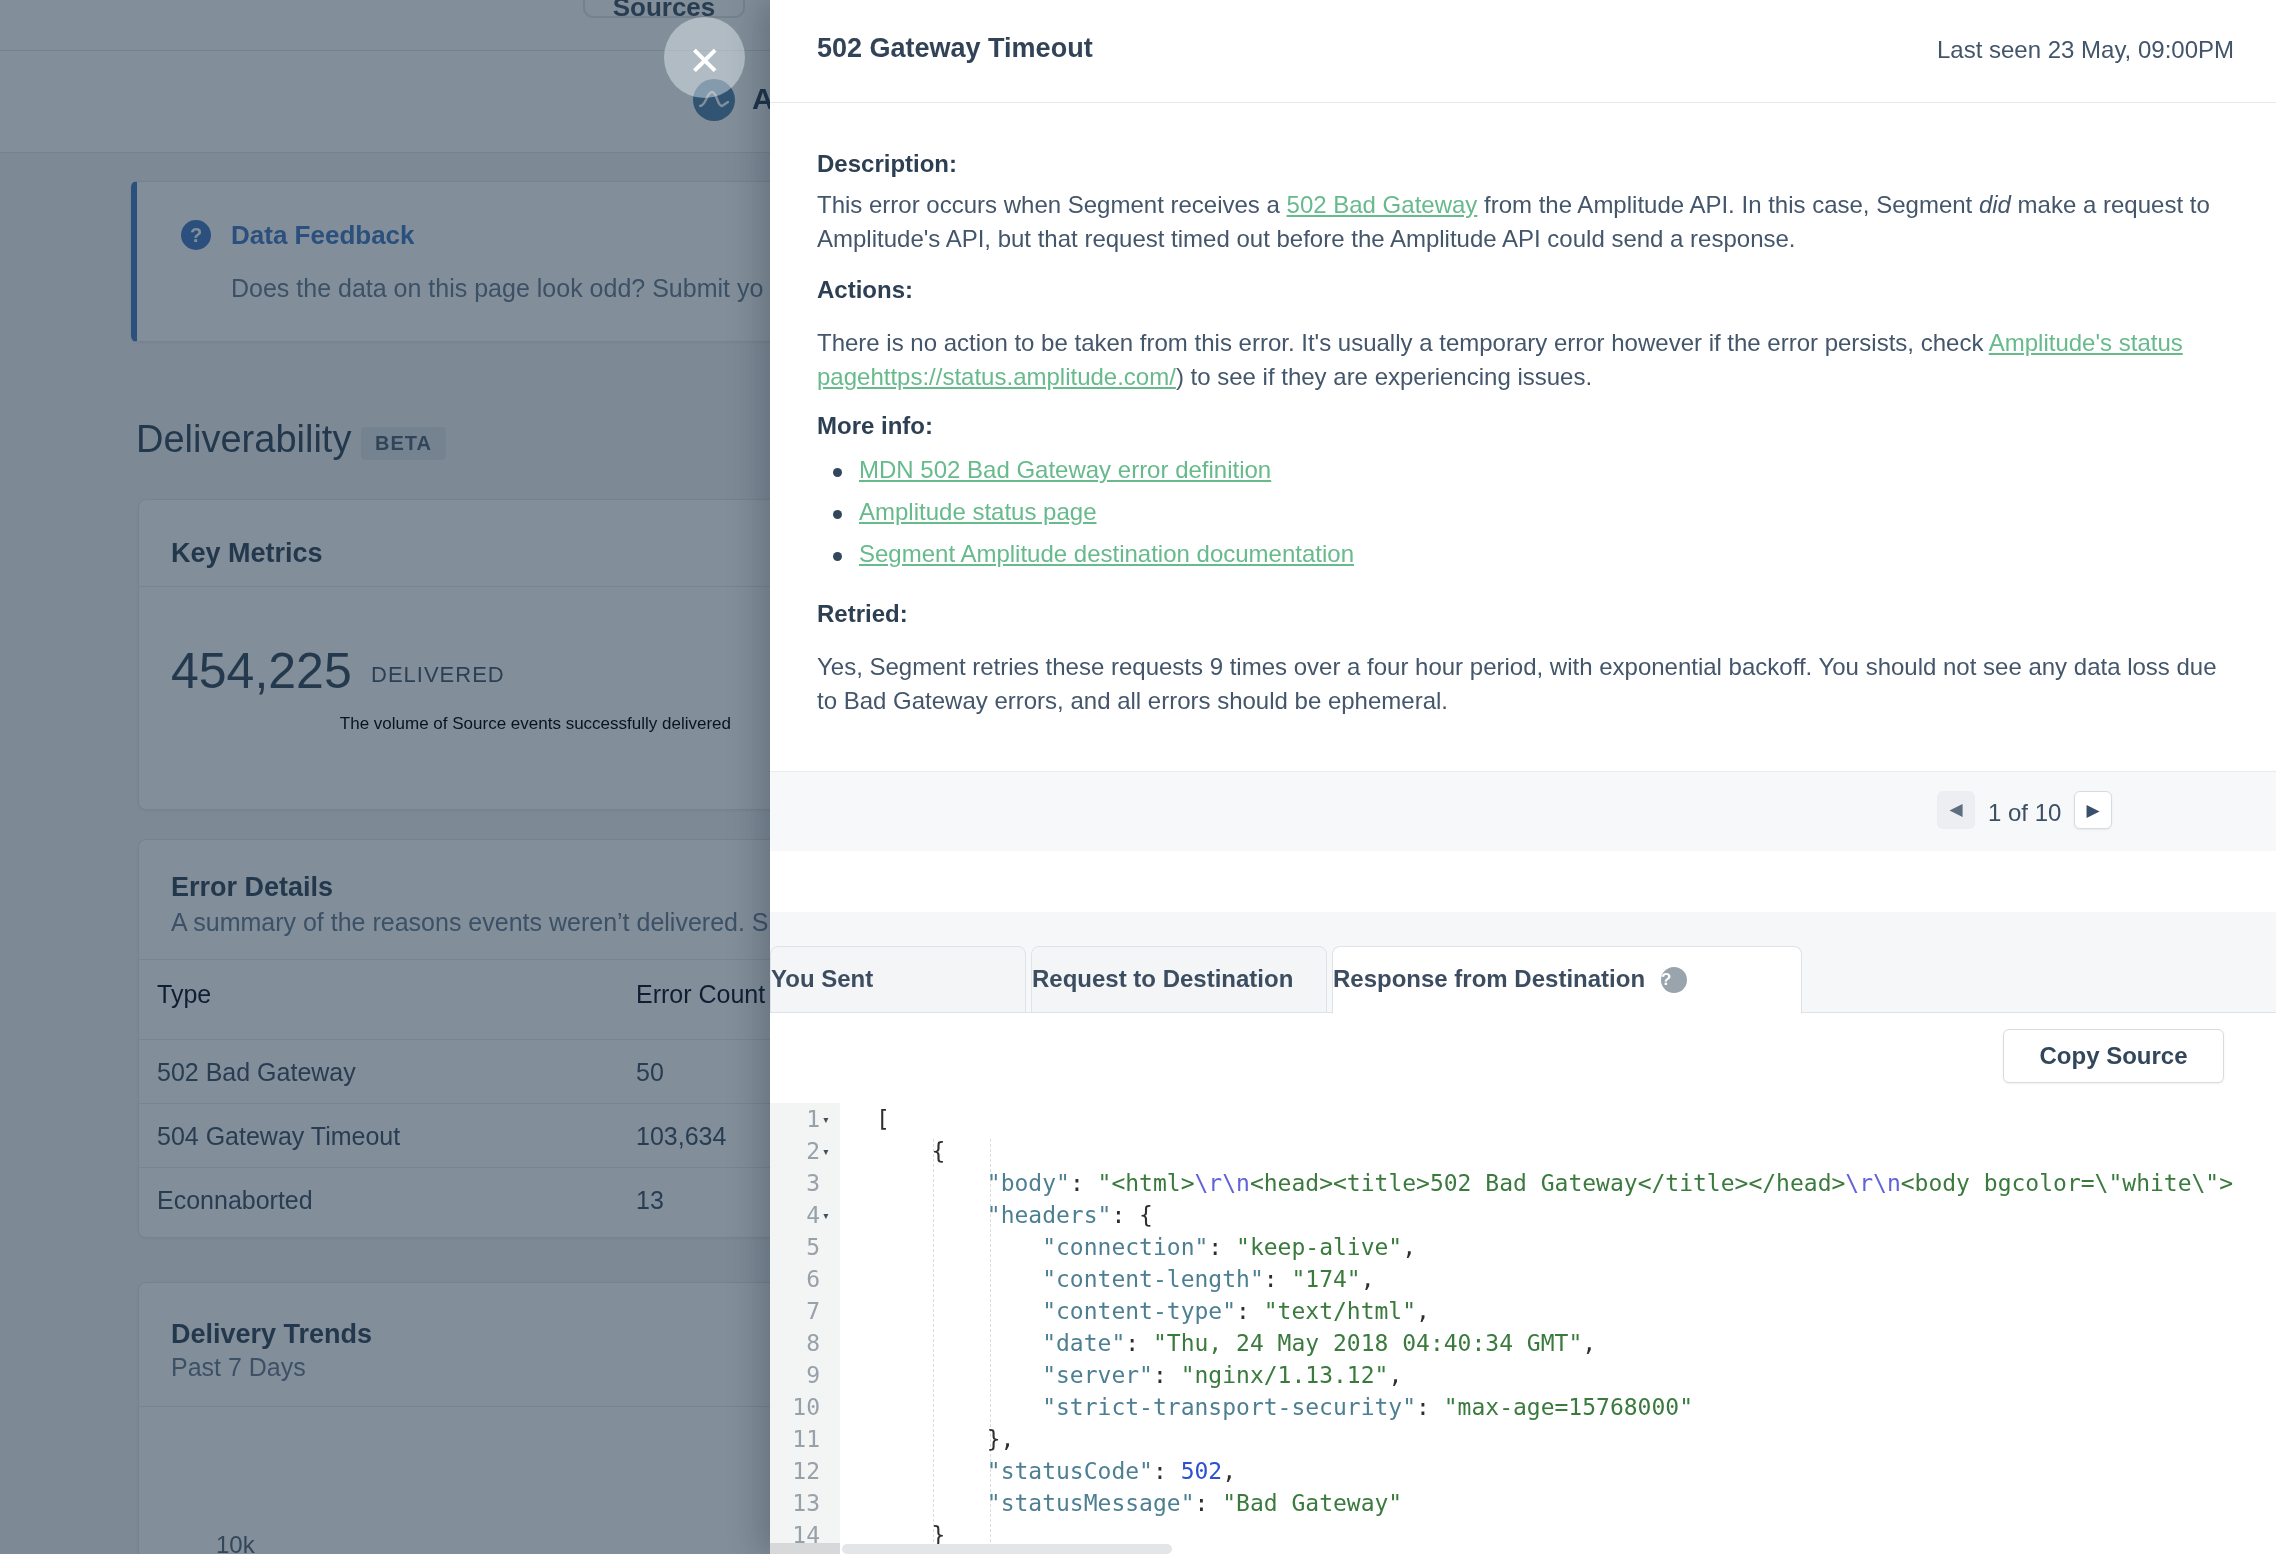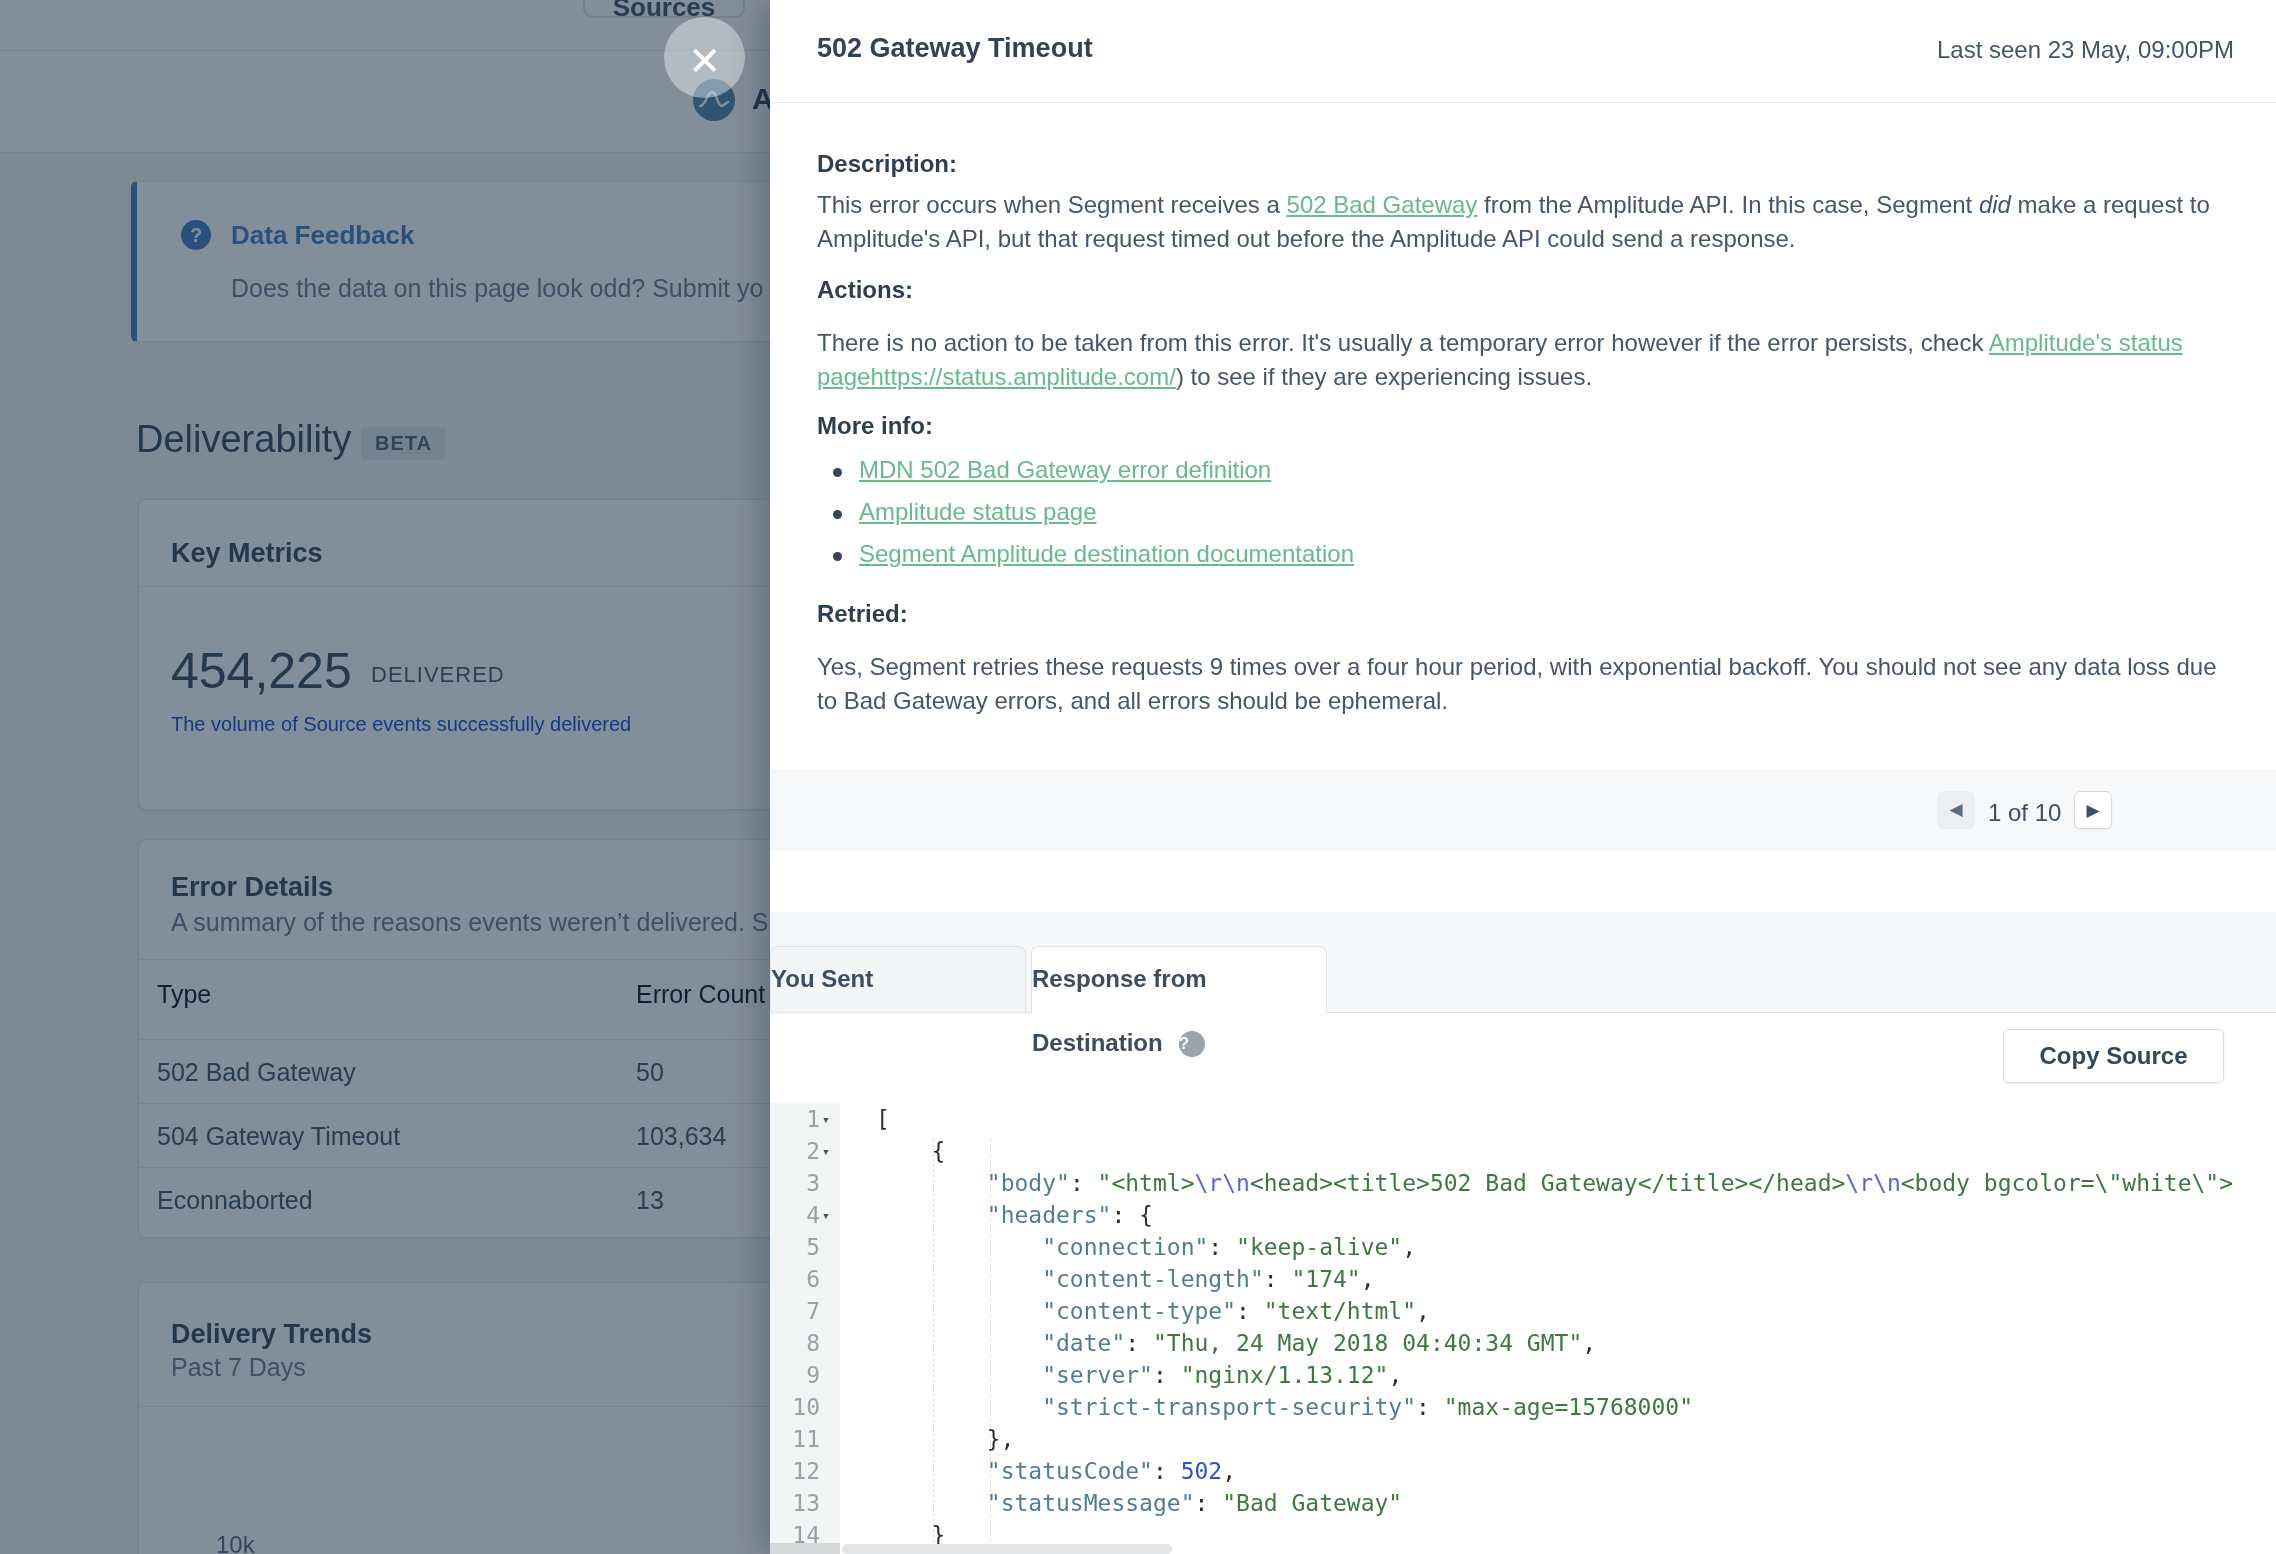--- a/index.html
+++ b/index.html
@@ -37,7 +37,7 @@
   .metrics-div { position:absolute; left:0; right:0; top:86px; height:1px; background:#e8ebef; }
   .metric-value { position:absolute; left:32px; top:142px; font-size:50px; font-weight:500; color:#3d4f63; }
   .metric-label { position:absolute; left:232px; top:162px; font-size:22px; letter-spacing:1px; color:#4a5c70; }
-  .metric-desc { position:absolute; left:32px; top:206px; width:560px; font-size:20px; line-height:36px; color:#1d4ed8; }
+  .metric-desc { position:absolute; left:32px; top:206px; width:560px; font-size:17px; line-height:36px; color:#000000;text-align:right; }
 
   .errors-card { left:138px; top:839px; width:900px; height:399px; }
   .err-sub { position:absolute; left:32px; top:68px; font-size:25px; color:#6f8095; white-space:nowrap; }

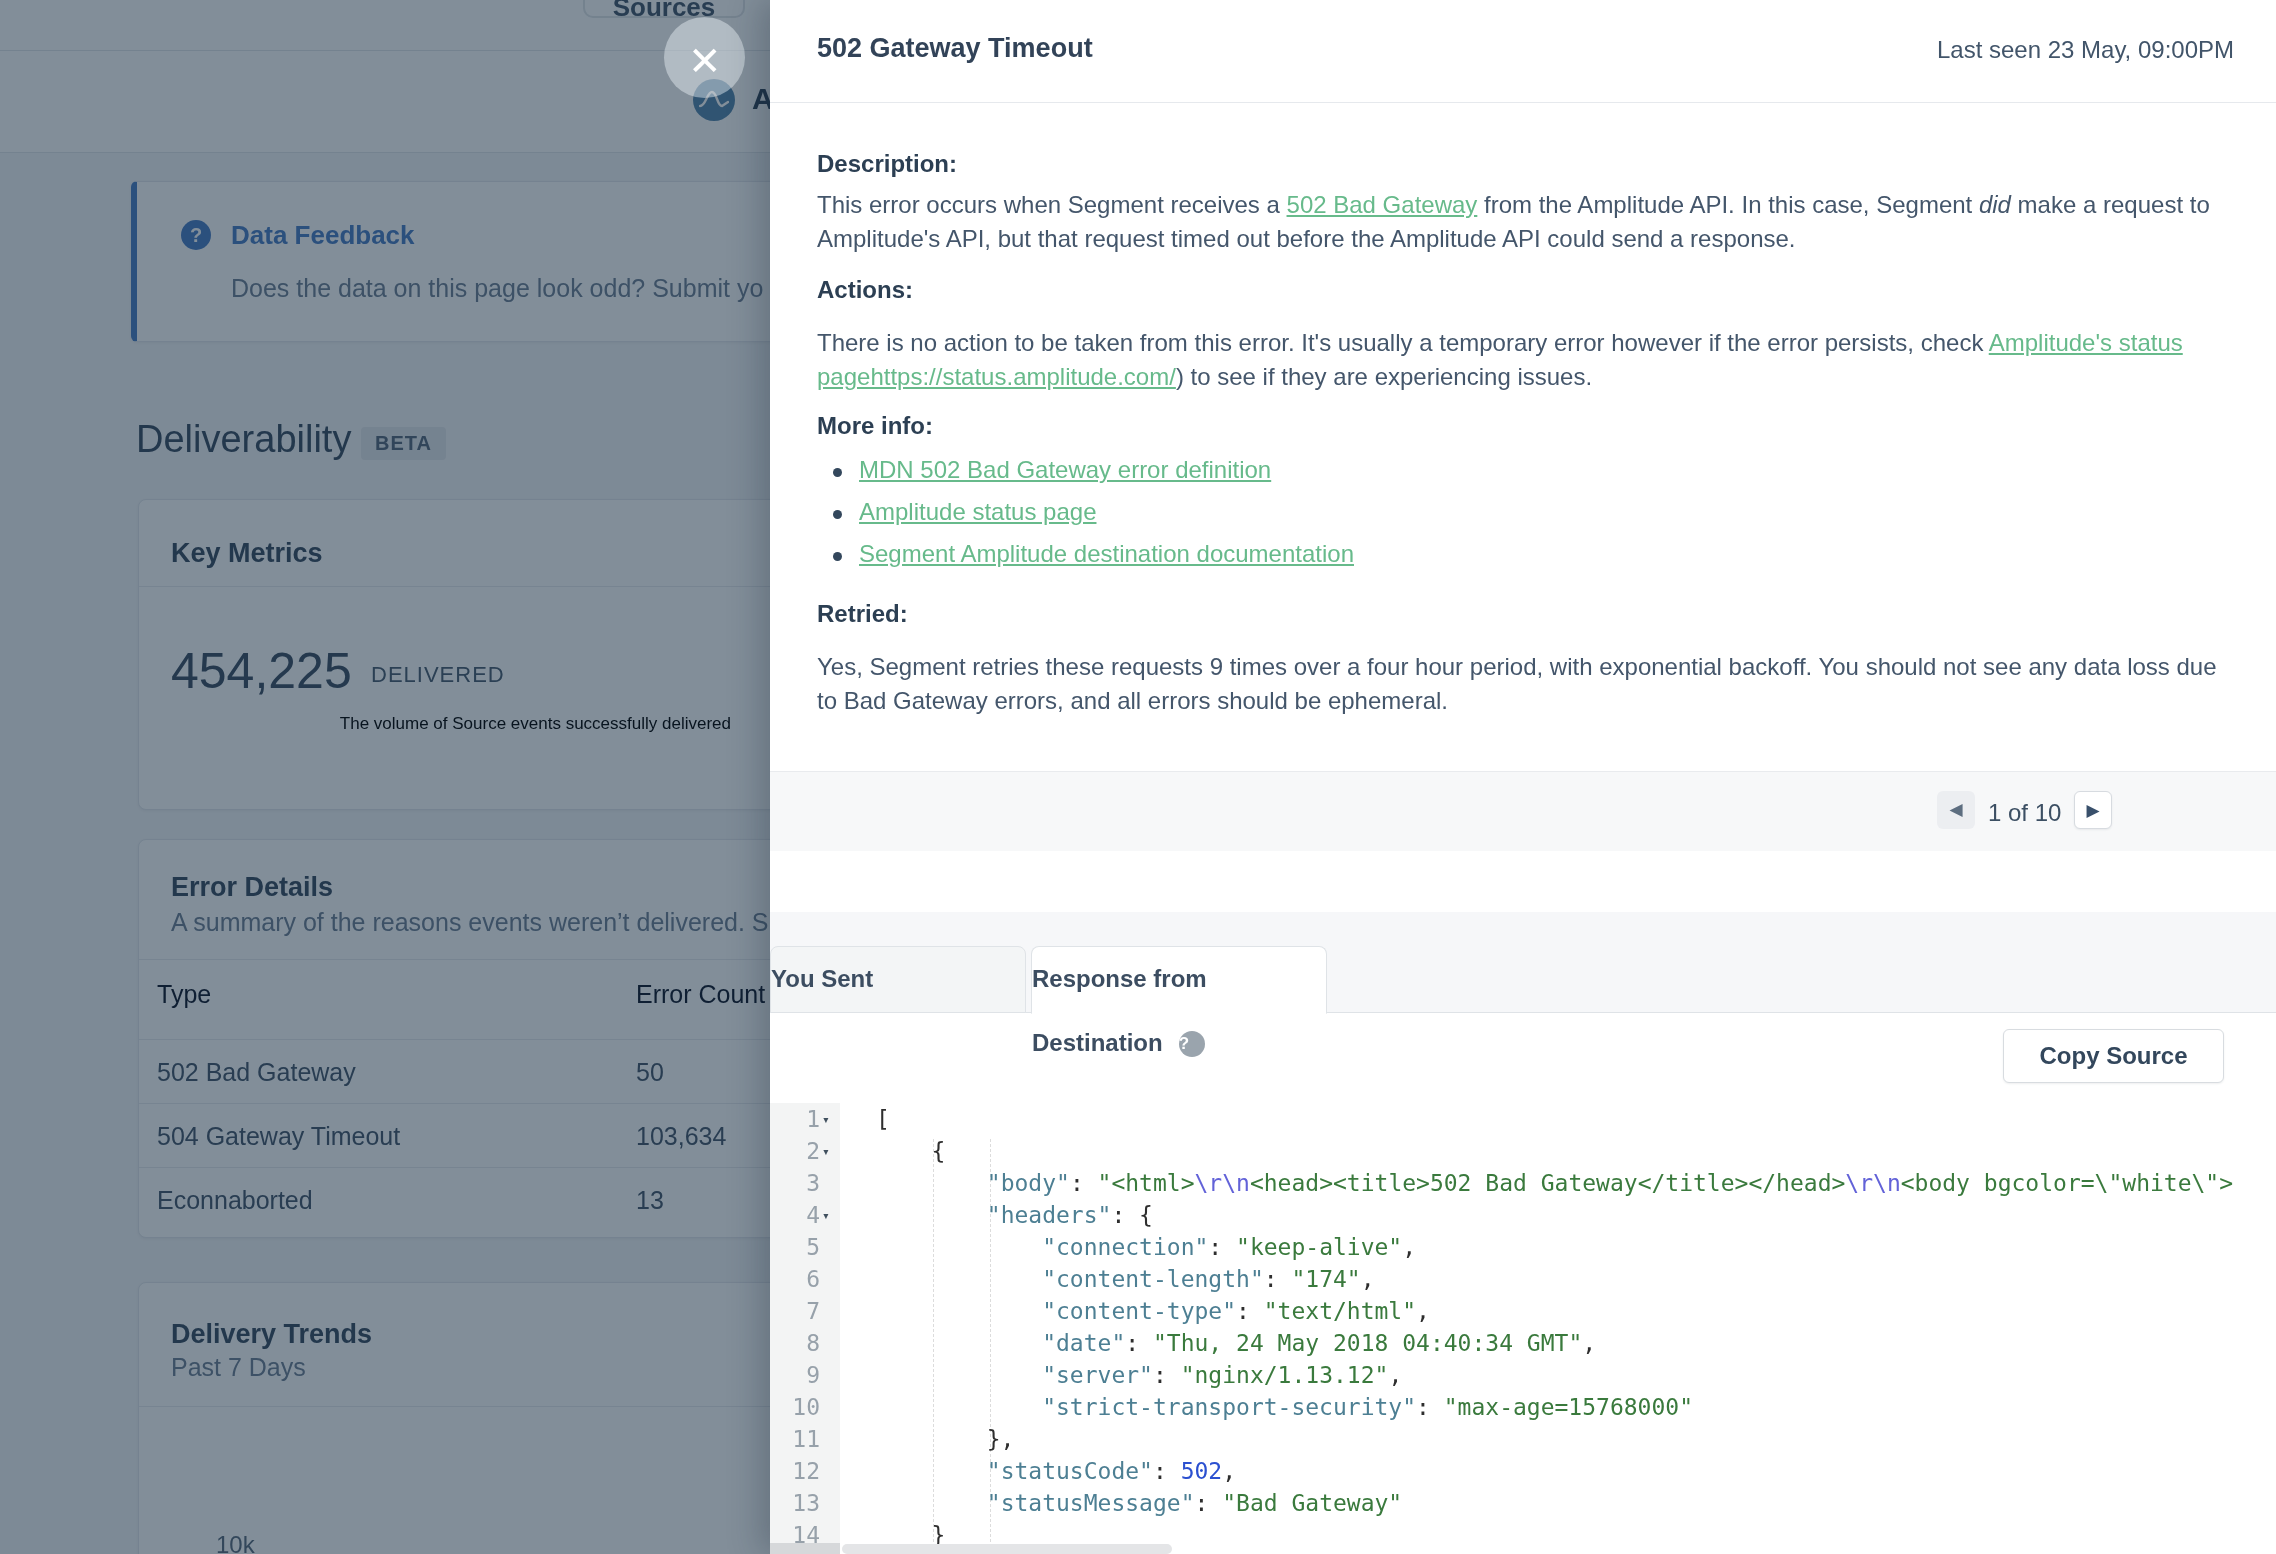--- a/index.html
+++ b/index.html
@@ -223,6 +223,7 @@
     <div class="tabstrip" id="tabstrip">
       <div class="baseline"></div>
     <div class="tab"><span>You Sent</span></div>
+        <div class="tab"><span>Request to Destination</span></div>
         <div class="tab active"><span>Response from Destination</span><span class="help-icon">?</span></div>
       </div>
 

